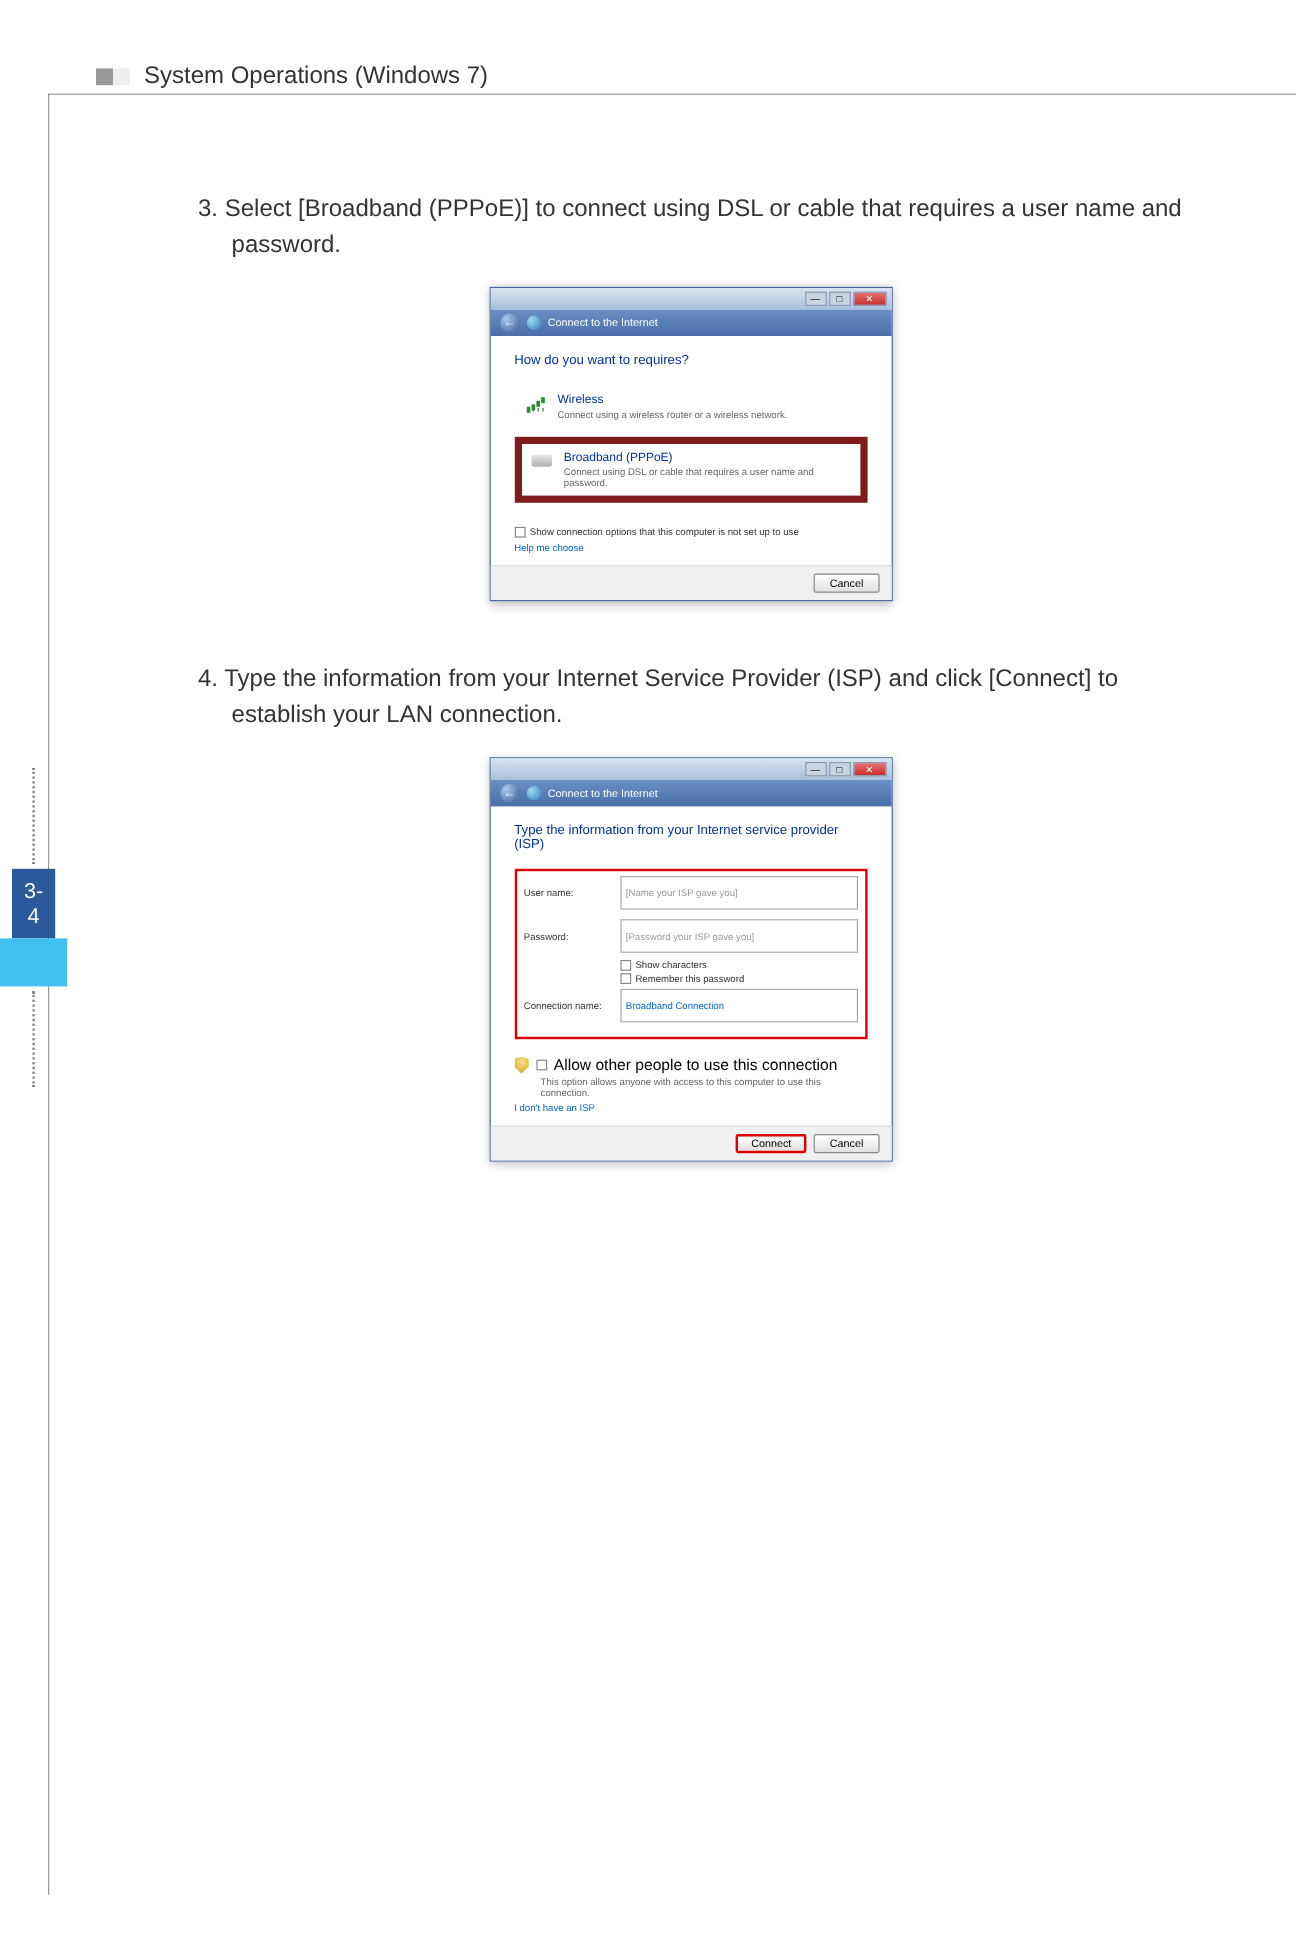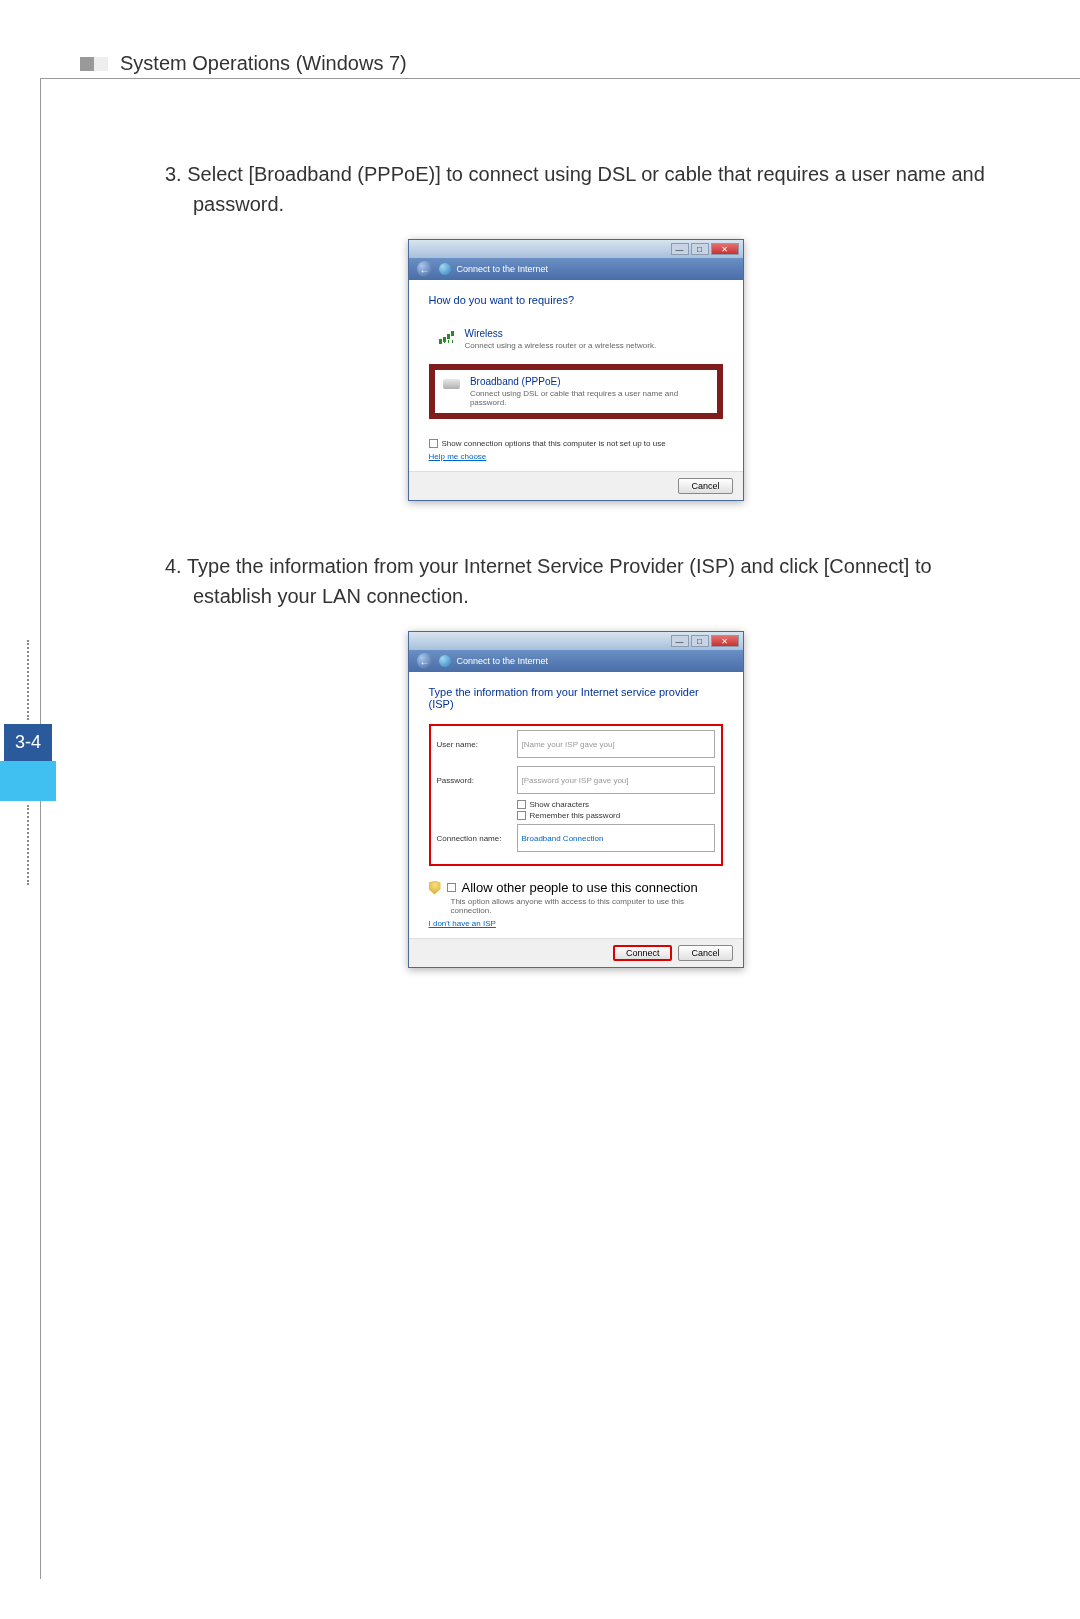--- a/index.html
+++ b/index.html
@@ -32,7 +32,7 @@
 .option-desc{color:#666;font-size:8px;margin-top:2px}
 .chk-row{display:flex;align-items:flex-start;gap:4px;margin-top:20px;font-size:8px;color:#333}
 .chk{width:9px;height:9px;border:1px solid #888;background:#fff}
-.help-link{color:#0066cc;font-size:8px;text-decoration:underline;margin-top:4px;display:inline-block}
+.help-link{color:#0066cc;font-size:8px;margin-top:4px;display:inline-block}
 .dialog-footer{background:#f0f0f0;border-top:1px solid #ddd;padding:6px 10px;display:flex;justify-content:flex-end;gap:6px}
 .win-btn{padding:2px 12px;border:1px solid #888;border-radius:2px;background:linear-gradient(to bottom,#fff,#e0e0e0);font-size:9px}
 .win-btn-hl{border:2px solid #d00;padding:1px 11px}

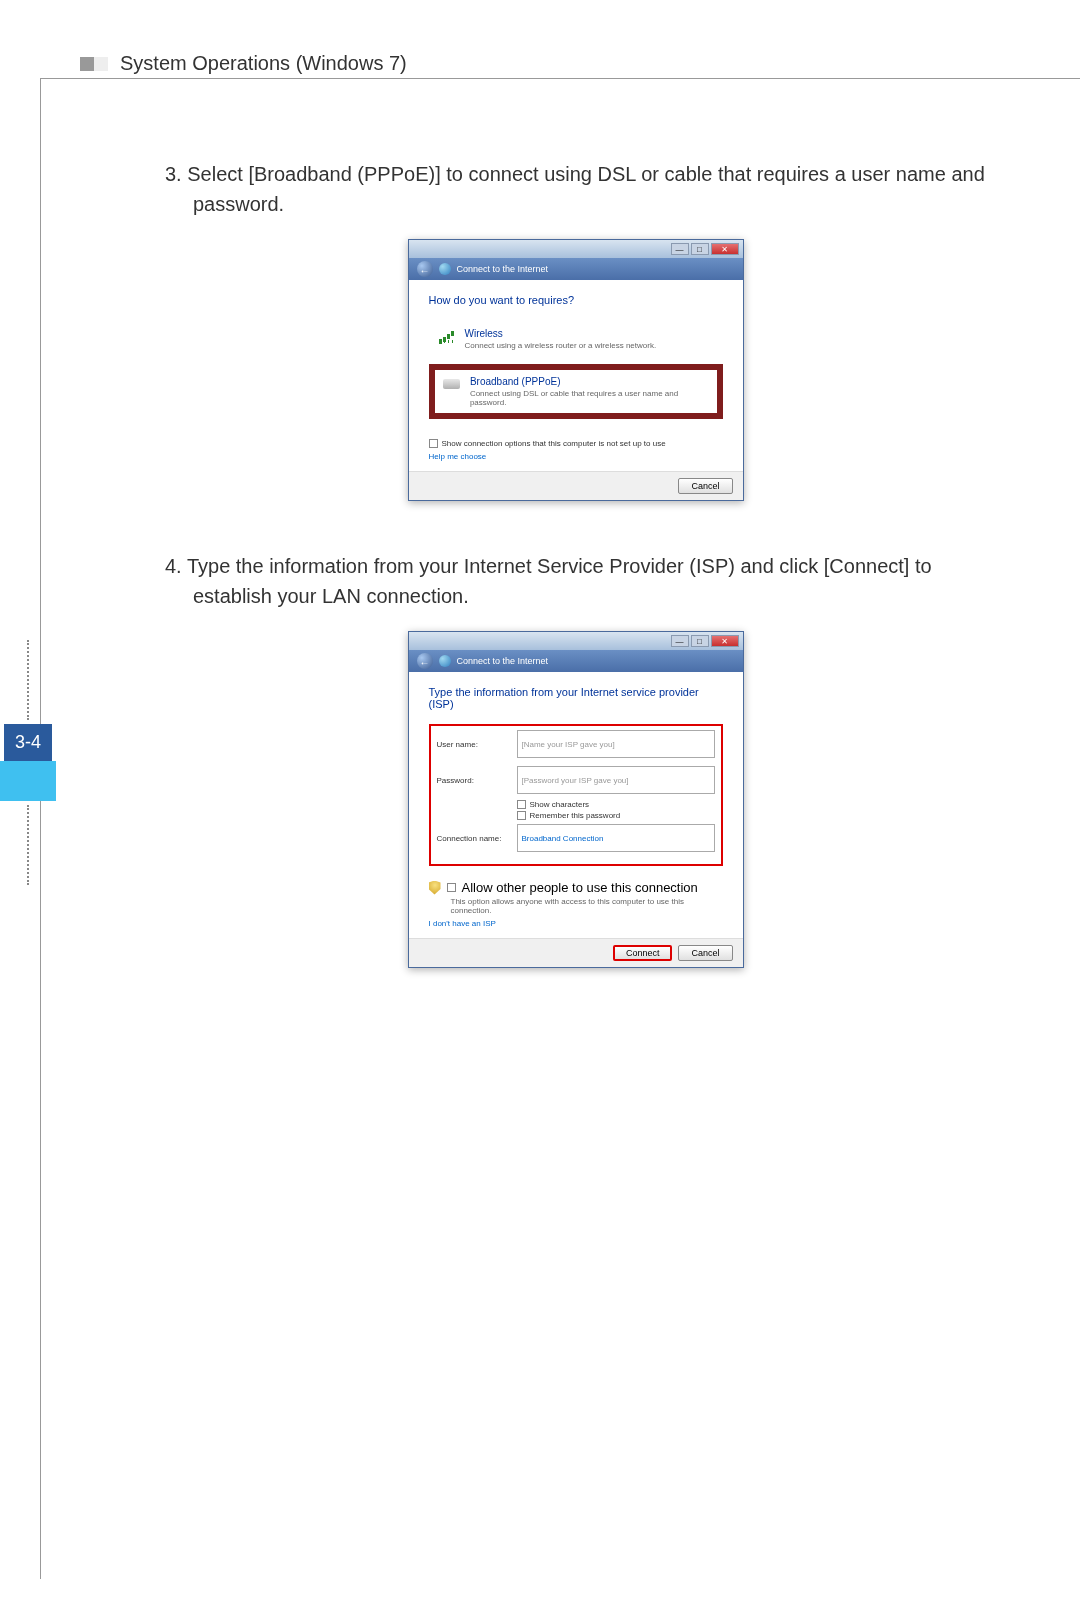--- a/index.html
+++ b/index.html
@@ -48,7 +48,7 @@
 .side-tab{position:absolute;left:0;top:640px;display:flex;flex-direction:column;align-items:center}
 .dots{width:2px;height:80px;border-right:2px dotted #888;margin-bottom:4px}
 .dots2{width:2px;height:80px;border-right:2px dotted #888;margin-top:4px}
-.pg-num{background:#2a5a9c;color:#fff;font-size:18px;padding:8px 10px;width:48px;text-align:center}
+.pg-num{background:#2a5a9c;color:#fff;font-size:18px;padding:8px 10px;width:36px;text-align:center}
 .pg-blank{background:#3fc0f0;width:56px;height:40px}
 </style>
 </head>

